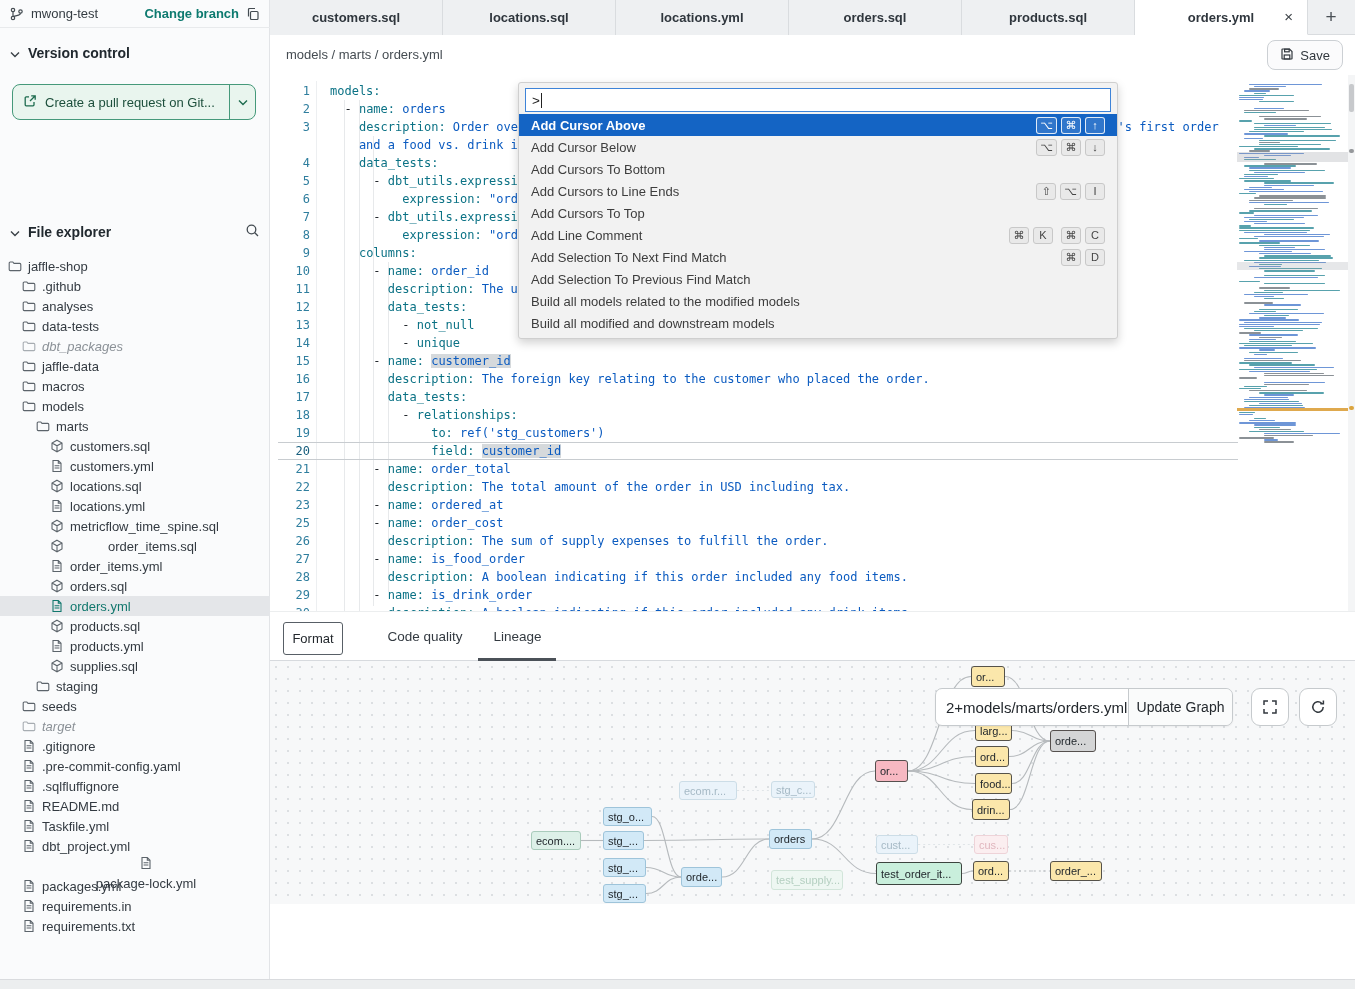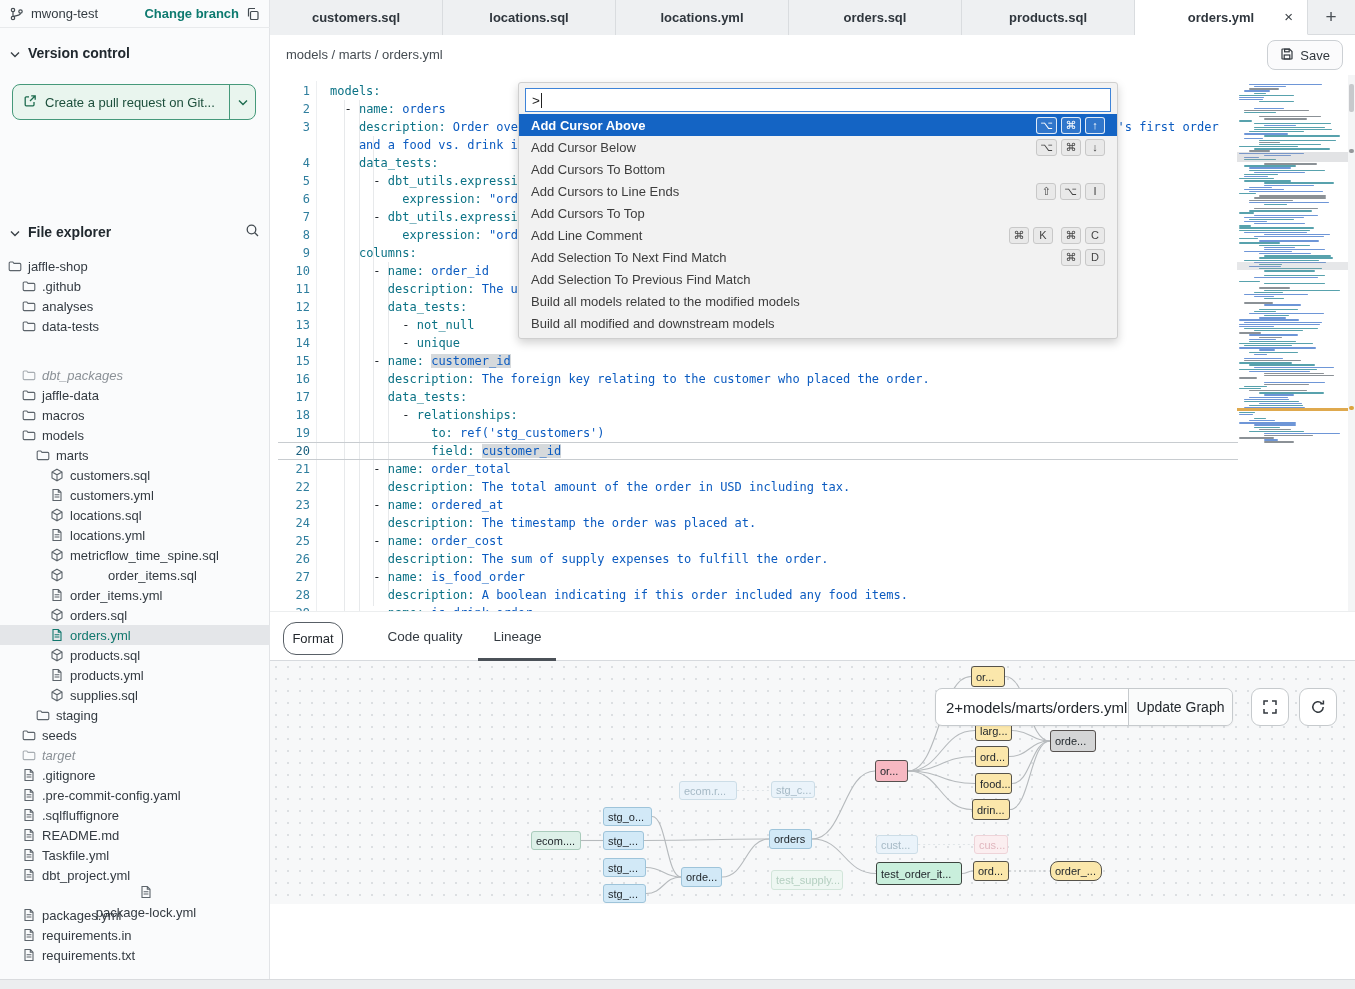--- a/index.html
+++ b/index.html
@@ -234,7 +234,7 @@
           </svg></span>
         <span>data-tests</span>
       </div>
-      <div class="trow muted" style="padding-left: 22px; margin-top: 29px;">
+      <div class="trow muted" style="padding-left: 22px;">
         <span class="tico"><svg width="14" height="14" viewBox="0 0 14 14" fill="none" stroke="currentColor" stroke-width="1.1">
             <path d="M1.2 4 a1 1 0 0 1 1-1 H4.8 L6 4.4 H11.8 a1 1 0 0 1 1 1 V10.6 a1 1 0 0 1 -1 1 H2.2 a1 1 0 0 1 -1-1 Z"></path>
           </svg></span>

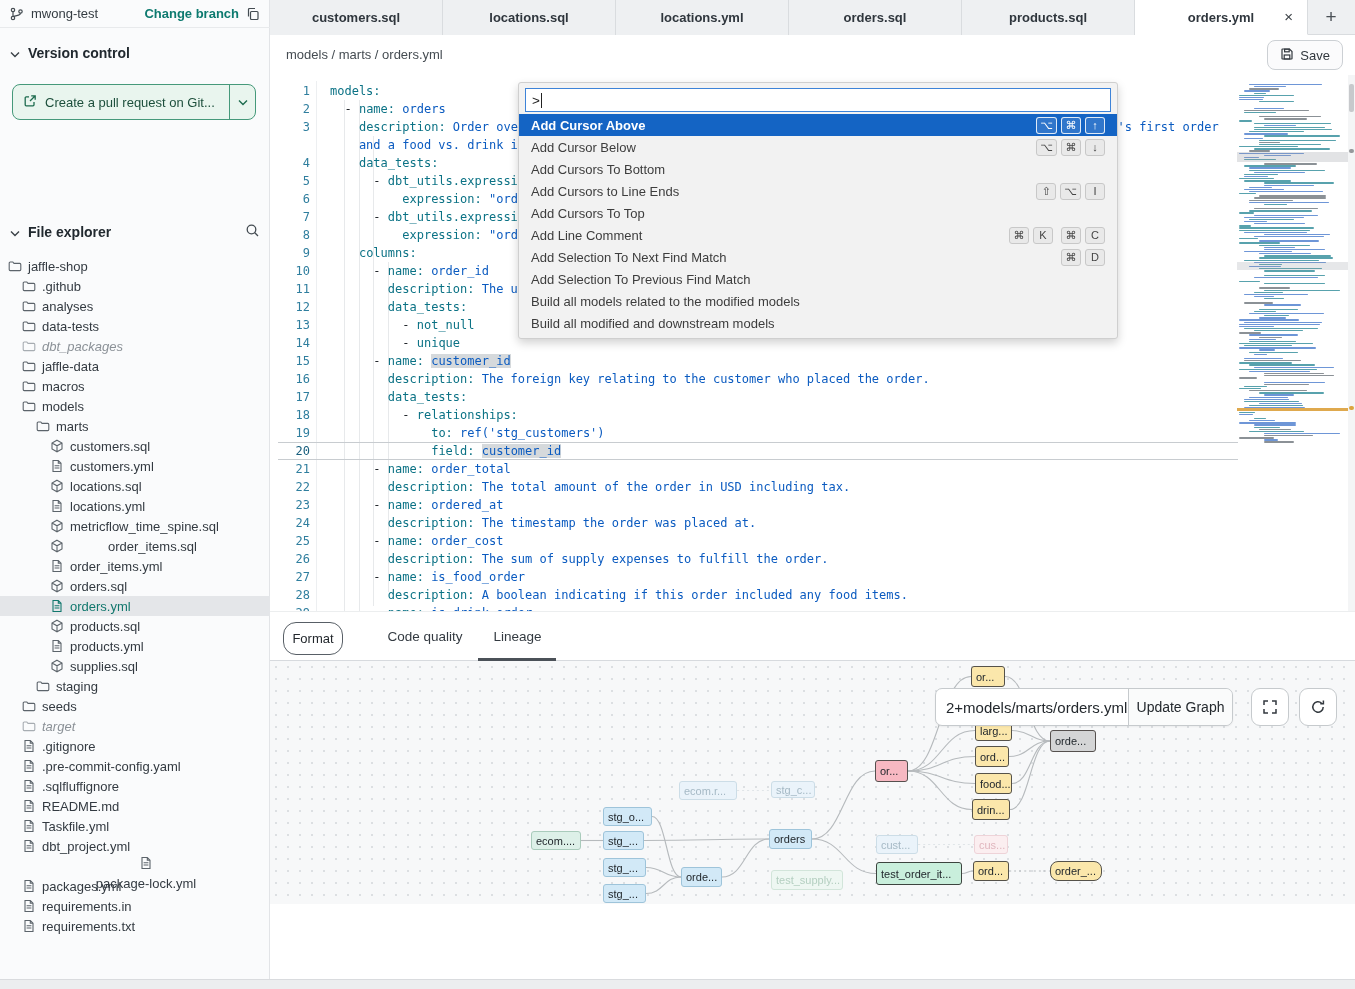--- a/index.html
+++ b/index.html
@@ -558,10 +558,6 @@
         <div class="crow">
           <span class="lnum">23</span>
           <span class="ctext"><span class="d">      - </span><span class="k">name:</span><span class="v"> ordered_at</span></span>
-        </div>
-        <div class="crow">
-          <span class="lnum">24</span>
-          <span class="ctext"><span class="d">        </span><span class="k">description:</span><span class="v"> The timestamp the order was placed at.</span></span>
         </div>
         <div class="crow">
           <span class="lnum">25</span>

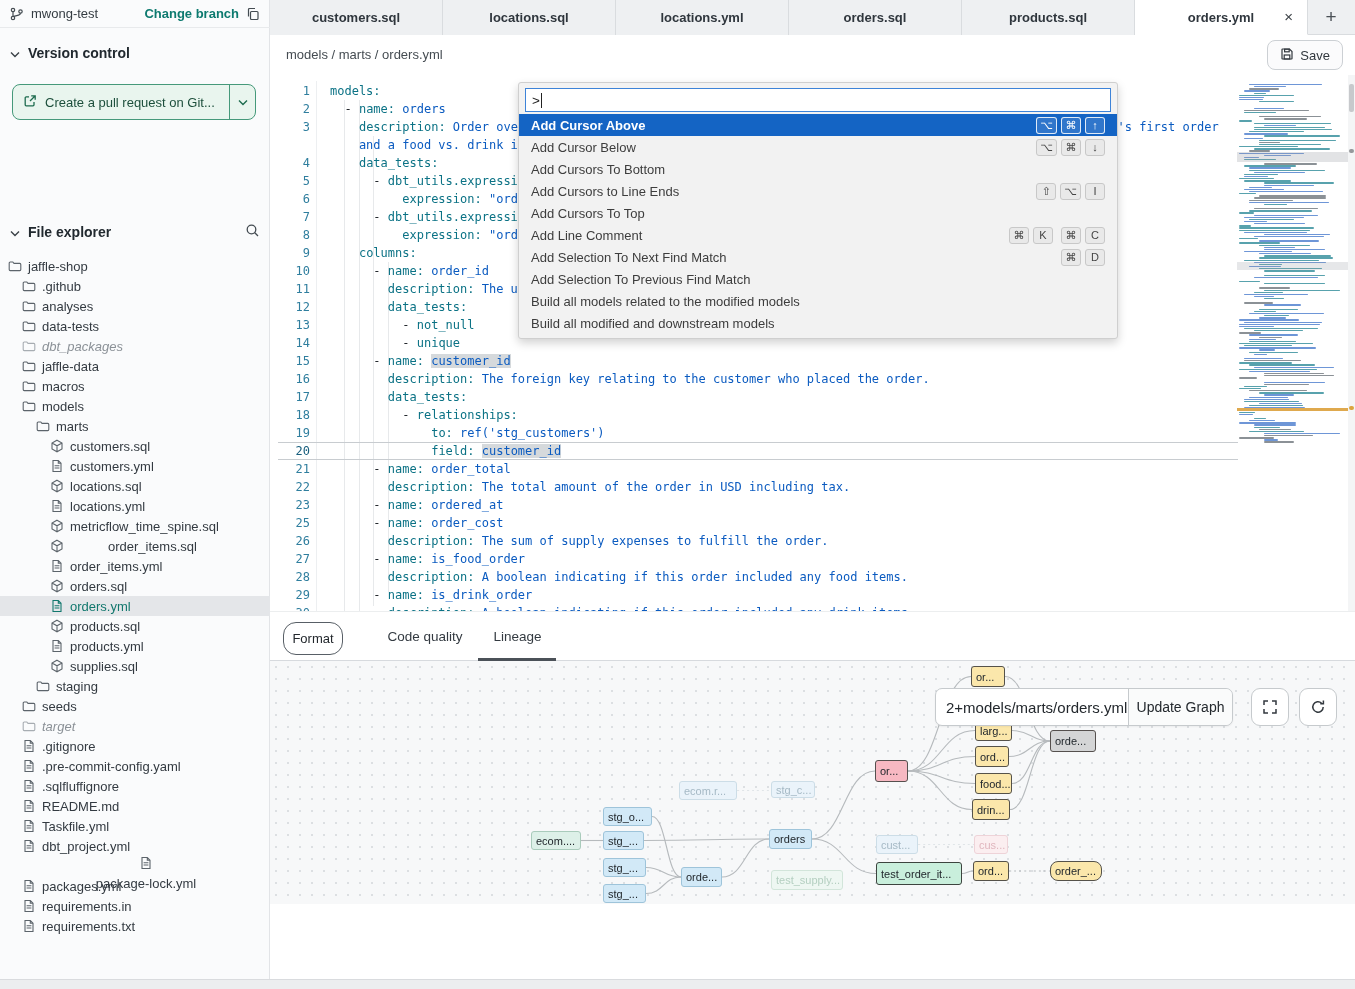--- a/index.html
+++ b/index.html
@@ -102,7 +102,7 @@
   #bottombar { position:absolute; left:0; top:611px; width:1085px; height:50px; background:#fff;
     border-top:1px solid #eceeef; border-bottom:1px solid #d7dade; }
   #formatbtn { position:absolute; left:13px; top:10px; width:60px; height:33px;
-    border:1px solid #585f66; border-radius:13px; background:#fff; font-size:13px; color:#23282d;
+    border:1px solid #585f66; border-radius:3px; background:#fff; font-size:13px; color:#23282d;
     display:flex; align-items:center; justify-content:center; cursor:pointer; }
   .btab { position:absolute; top:0; height:49px; display:flex; align-items:center;
     justify-content:center; font-size:13.5px; color:#333a41; cursor:pointer; }

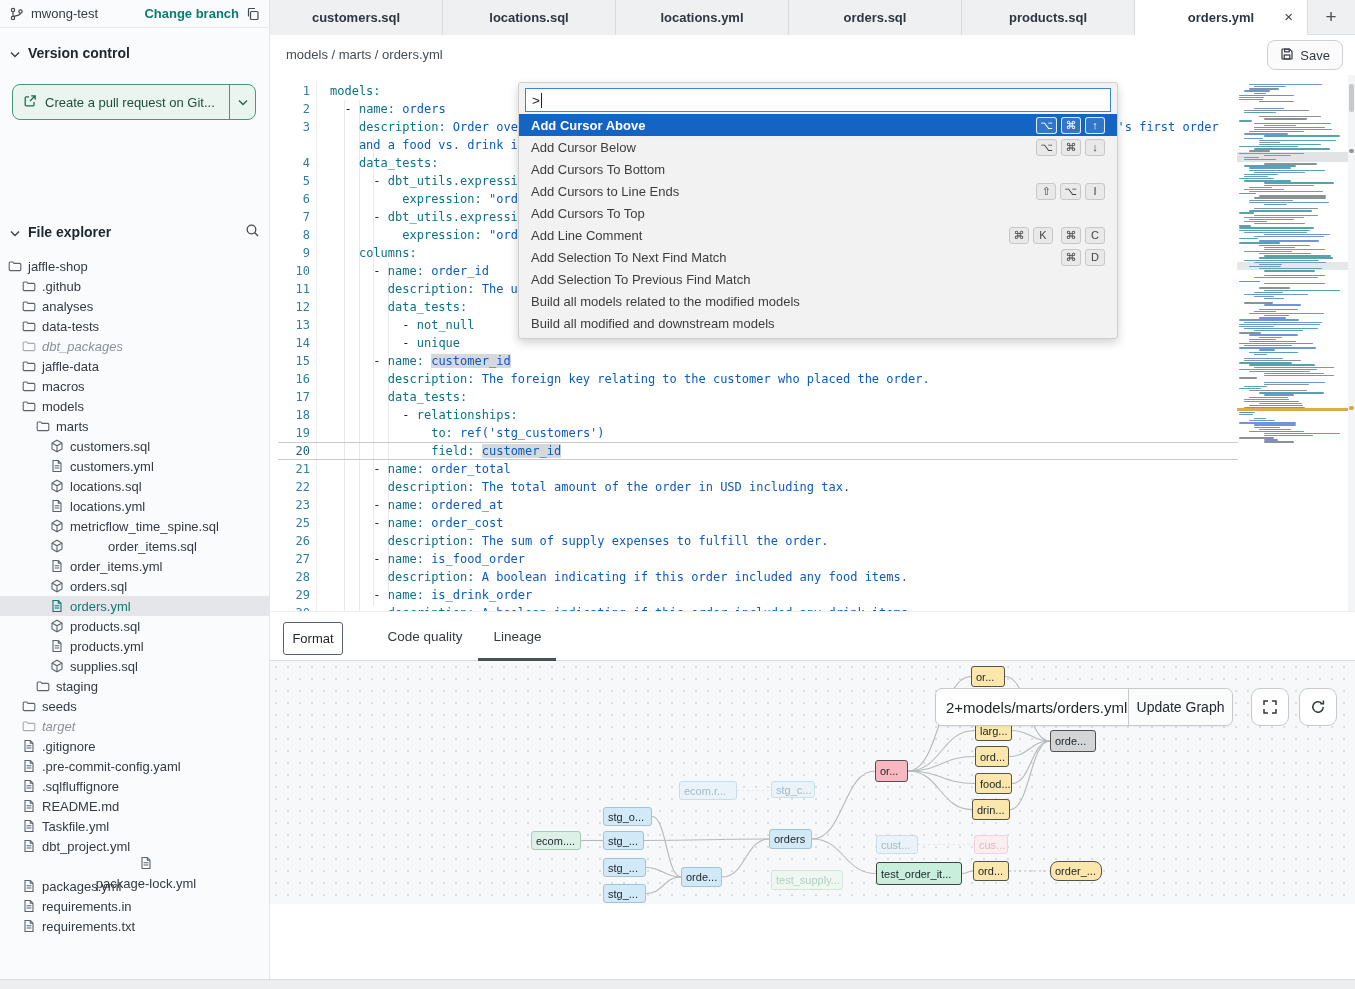--- a/index.html
+++ b/index.html
@@ -907,7 +907,7 @@
         <div class="lnode yellow" style="left: 702px; top: 138px; width: 38px; height: 21px;">drin...</div>
         <div class="lnode gray" style="left: 780px; top: 69px; width: 46px; height: 22px;">orde...</div>
         <div class="lnode yellow" style="left: 703px; top: 200px; width: 36px; height: 20px;">ord...</div>
-        <div class="lnode yellow" style="left: 780px; top: 200px; width: 52px; height: 20px; border-radius: 8px;">order_...</div>
+        <div class="lnode yellow" style="left: 780px; top: 200px; width: 52px; height: 20px;">order_...</div>
       </div>
 
     <div id="graph-search">

